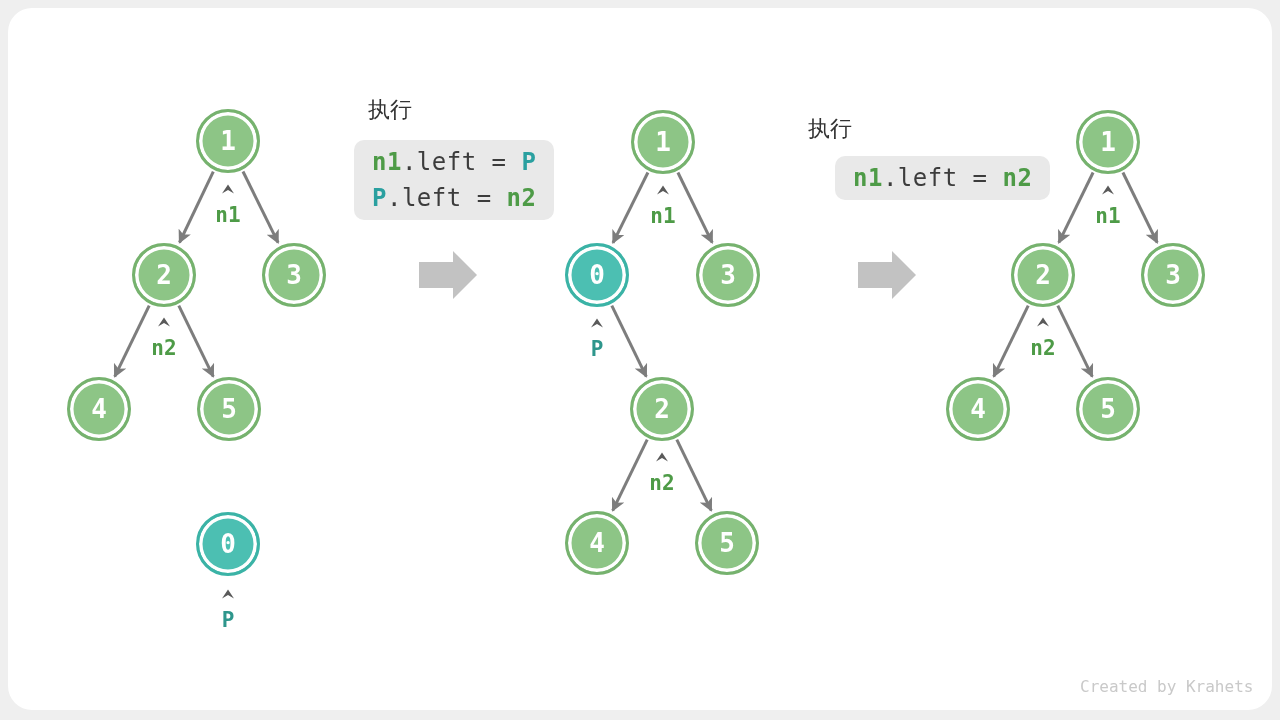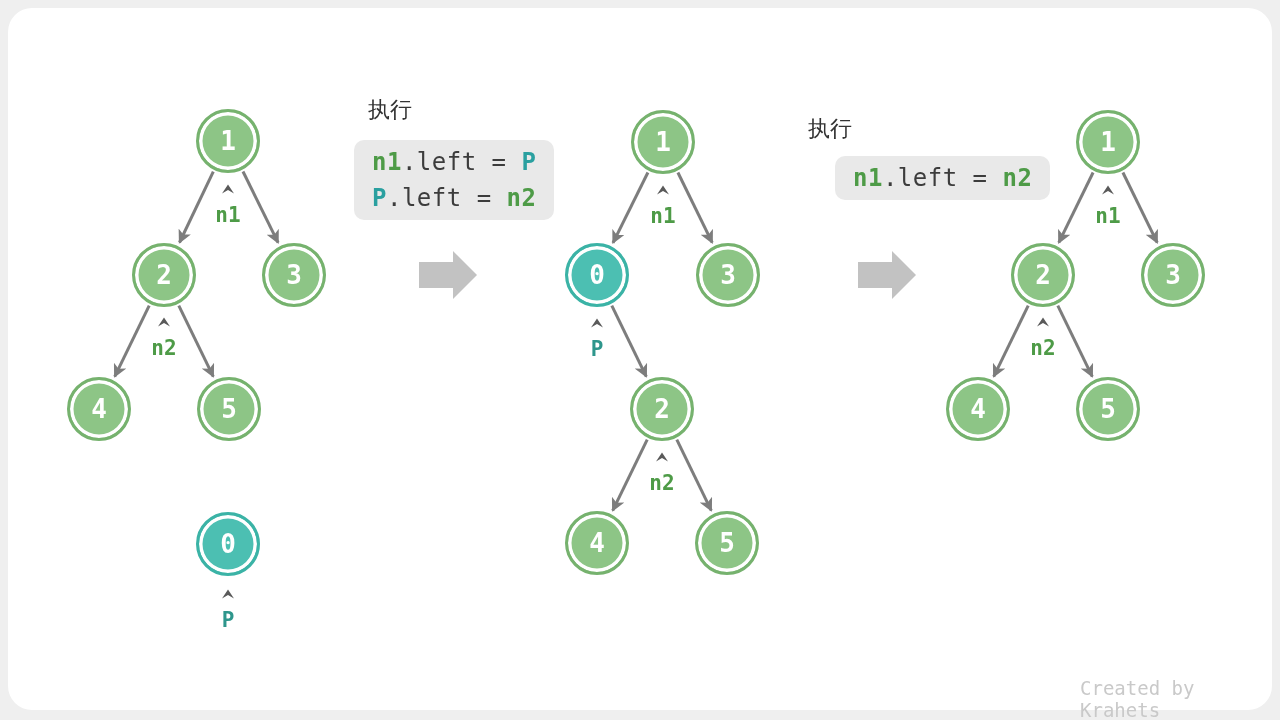--- a/index.html
+++ b/index.html
@@ -61,7 +61,7 @@
   .watermark {
     position:absolute; left:1080px; top:677px;
     font-family:"DejaVu Sans Mono", monospace;
-    font-size:19px; color:#c9c9c9;
+    font-size:16px; color:#c9c9c9;
   }
 </style>
 </head>

